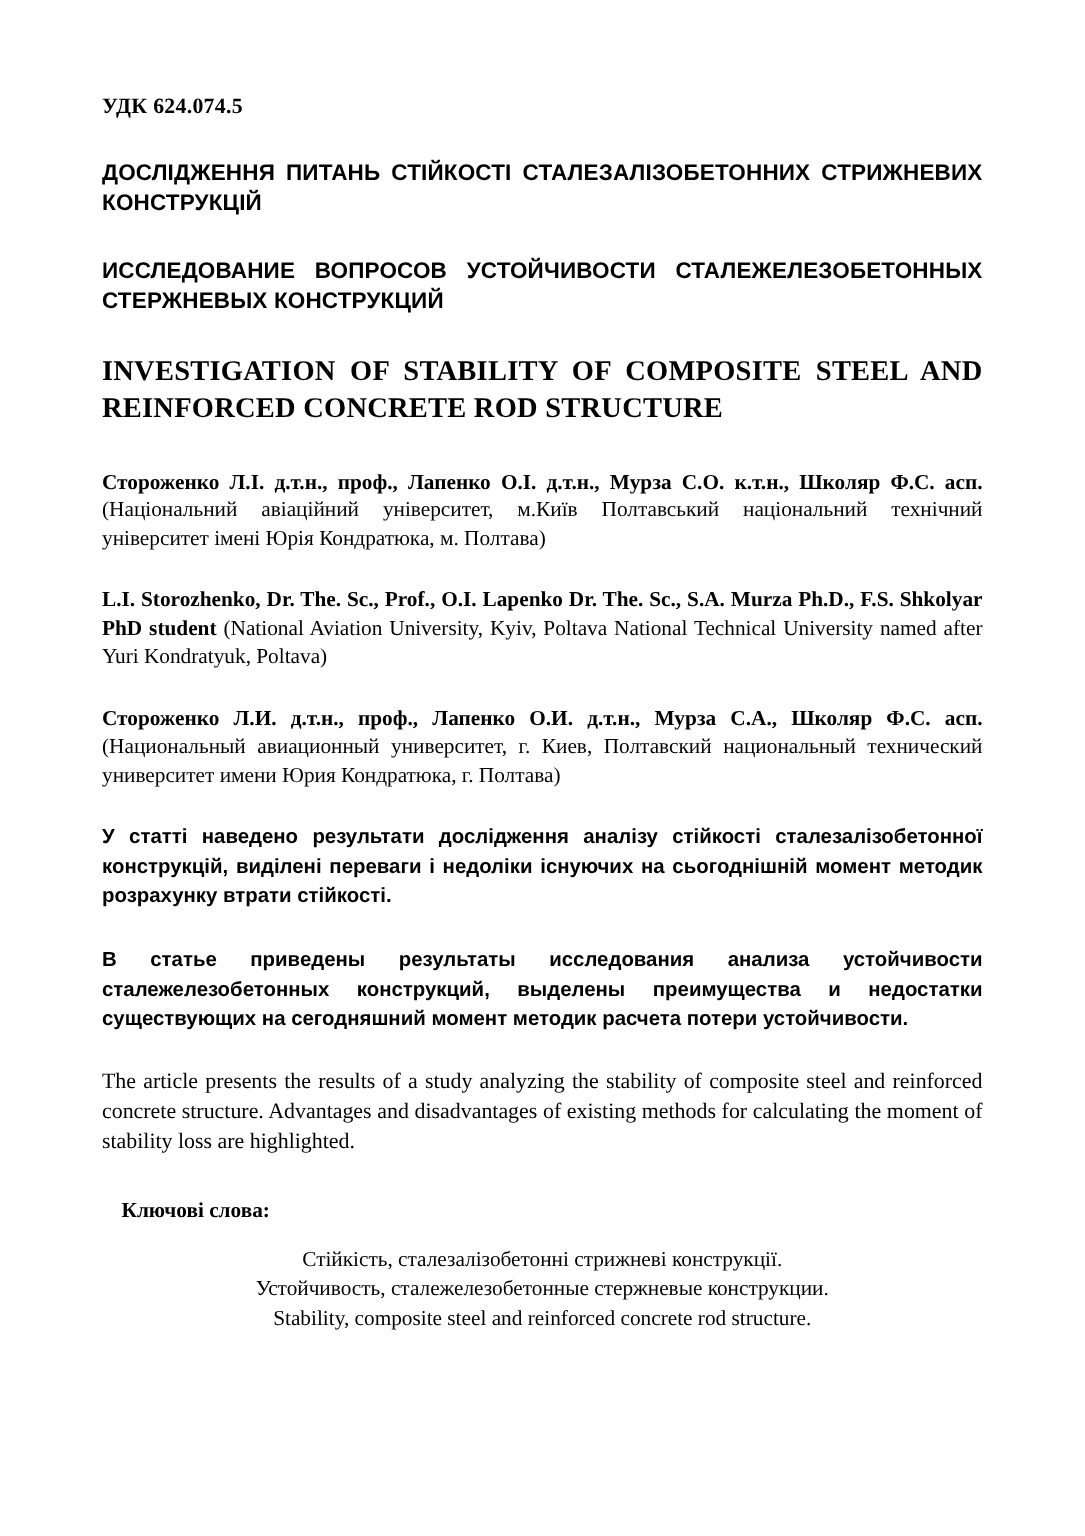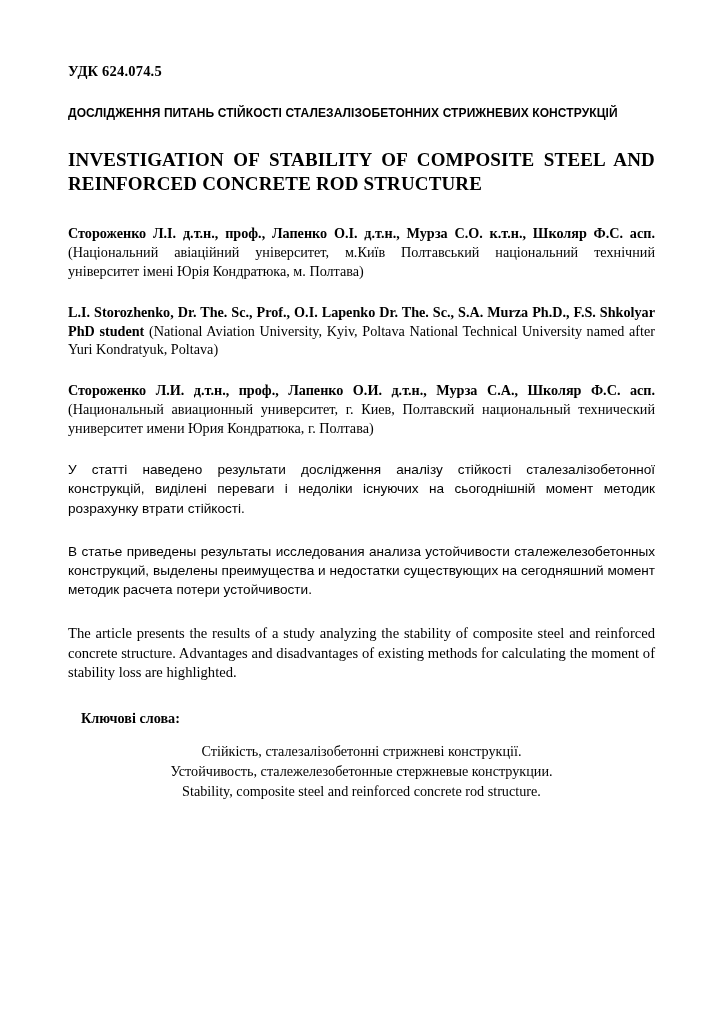--- a/index.html
+++ b/index.html
@@ -41,7 +41,7 @@
   .title-sans {
     font-family: "Liberation Sans", "DejaVu Sans", sans-serif;
     font-weight: bold;
-    font-size: 12px;
+    font-size: 15px;
     line-height: 1.30;
     text-align: justify;
     text-align-last: left;

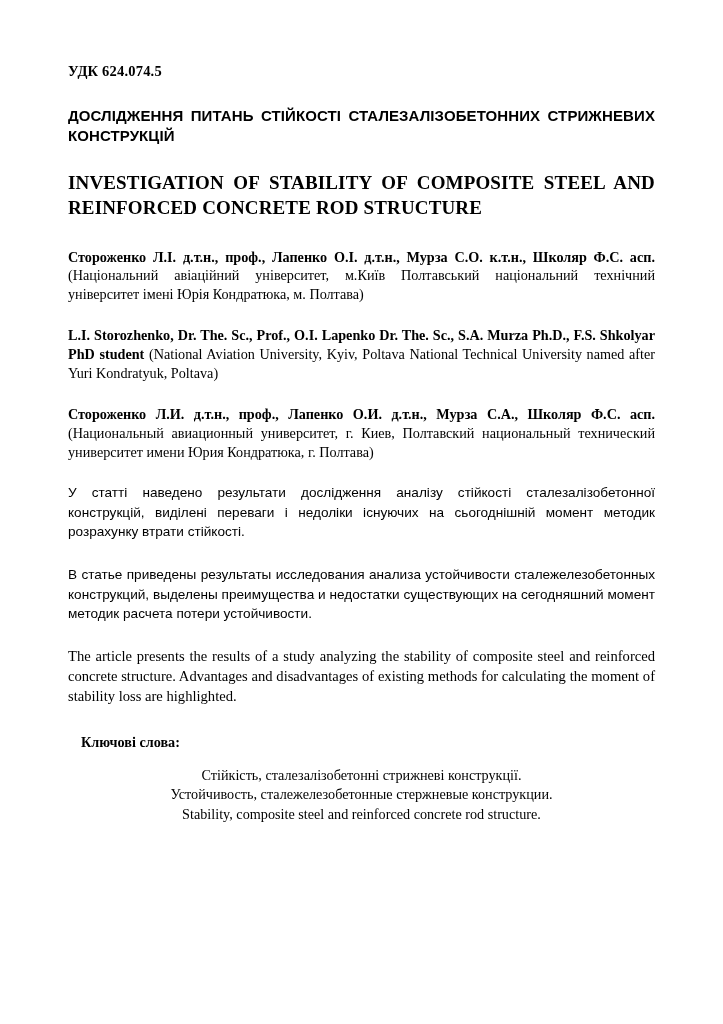--- a/index.html
+++ b/index.html
@@ -121,6 +121,7 @@
 
     <p class="title-sans">ДОСЛІДЖЕННЯ ПИТАНЬ СТІЙКОСТІ СТАЛЕЗАЛІЗОБЕТОННИХ СТРИЖНЕВИХ КОНСТРУКЦІЙ</p>
 
+    <p class="title-sans">ИССЛЕДОВАНИЕ ВОПРОСОВ УСТОЙЧИВОСТИ СТАЛЕЖЕЛЕЗОБЕТОННЫХ СТЕРЖНЕВЫХ КОНСТРУКЦИЙ</p>
 
     <p class="title-serif">INVESTIGATION OF STABILITY OF COMPOSITE STEEL AND REINFORCED CONCRETE ROD STRUCTURE</p>
 

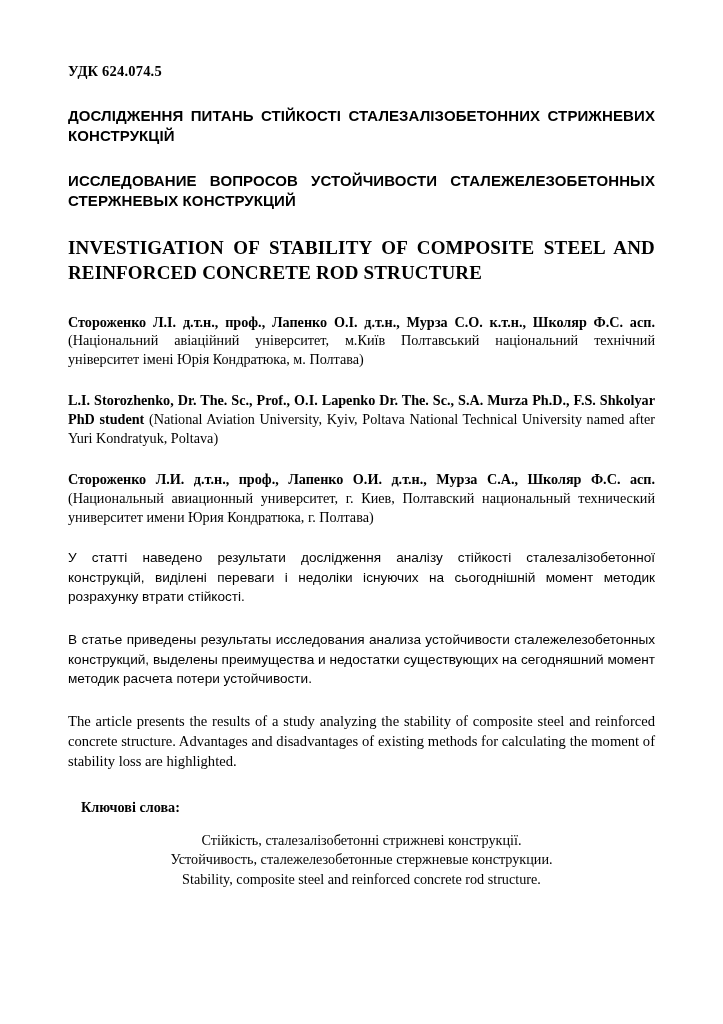--- a/index.html
+++ b/index.html
@@ -77,7 +77,7 @@
 
   .abstract-sans {
     font-family: "Liberation Sans", "DejaVu Sans", sans-serif;
-    font-weight: normal;
+    font-weight: bold;
     font-size: 13.6px;
     line-height: 1.42;
     text-align: justify;

